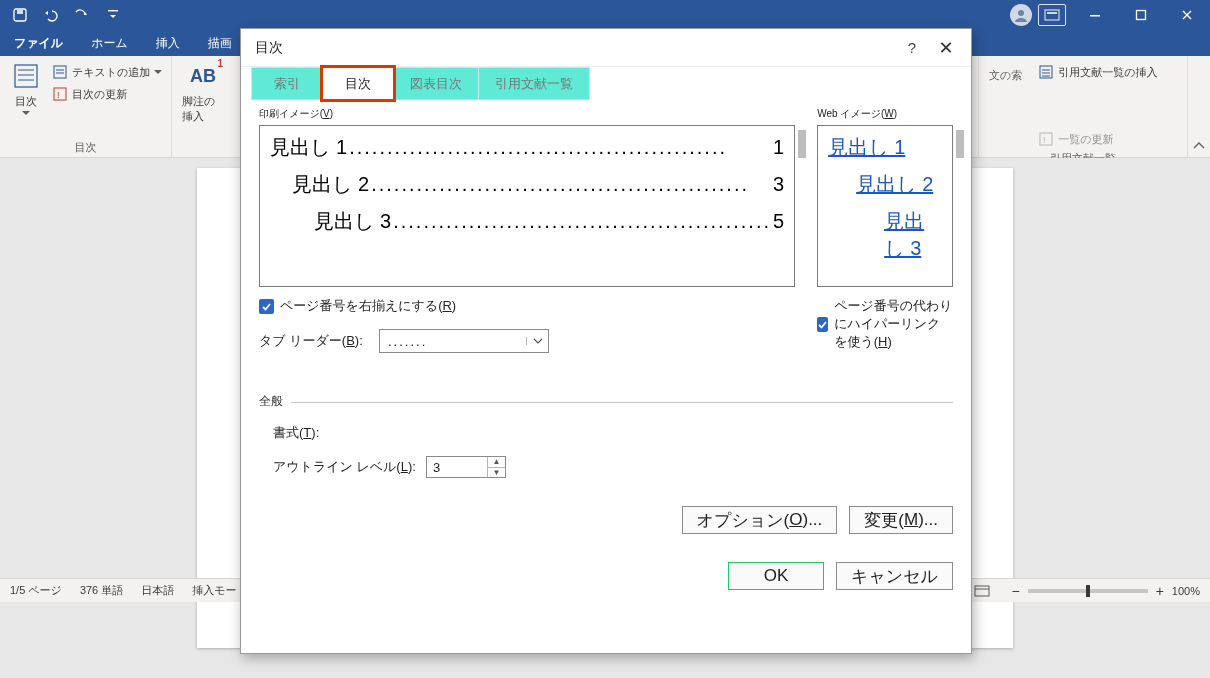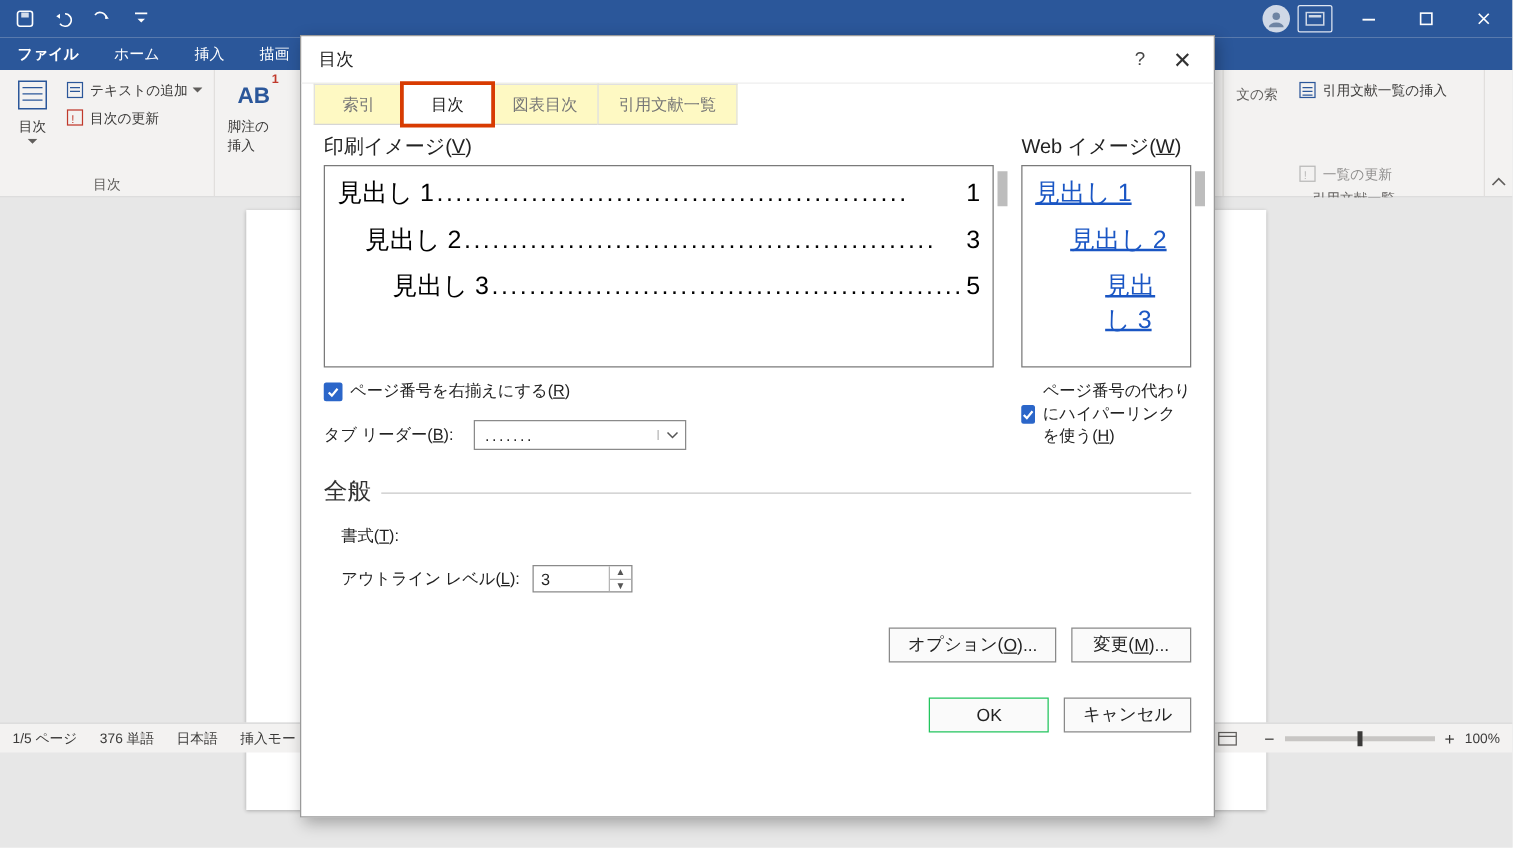--- a/index.html
+++ b/index.html
@@ -56,7 +56,7 @@
 .dlg-title .help { width:34px; text-align:center; font-size:15px; color:#444; }
 .dlg-title .close { width:34px; text-align:center; font-size:18px; color:#333; }
 .dlg-tabs { display:flex; height:34px; border-bottom:1px solid transparent; padding-left:10px; gap:0; }
-.dlg-tabs .dtab { min-width:72px; padding:0 16px; display:flex; align-items:center; justify-content:center; color:#777; background:#fef9c3; border:1px solid #e0e0e0; border-bottom:1px solid #d6d6d6; margin-right:-1px;}
+.dlg-tabs .dtab { min-width:72px; padding:0 16px; display:flex; align-items:center; justify-content:center; color:#777; background:#5eead4; border:1px solid #e0e0e0; border-bottom:1px solid #d6d6d6; margin-right:-1px;}
 .dlg-tabs .dtab.red { outline:3px solid #d83b01; outline-offset:-1px; position:relative; z-index:2;}
 .dlg-tabs .dtab.active { color:#222; background:#fff;  }
 .dlg-body { flex:1; padding:6px 18px 14px 18px; display:flex; flex-direction:column; overflow:hidden;}

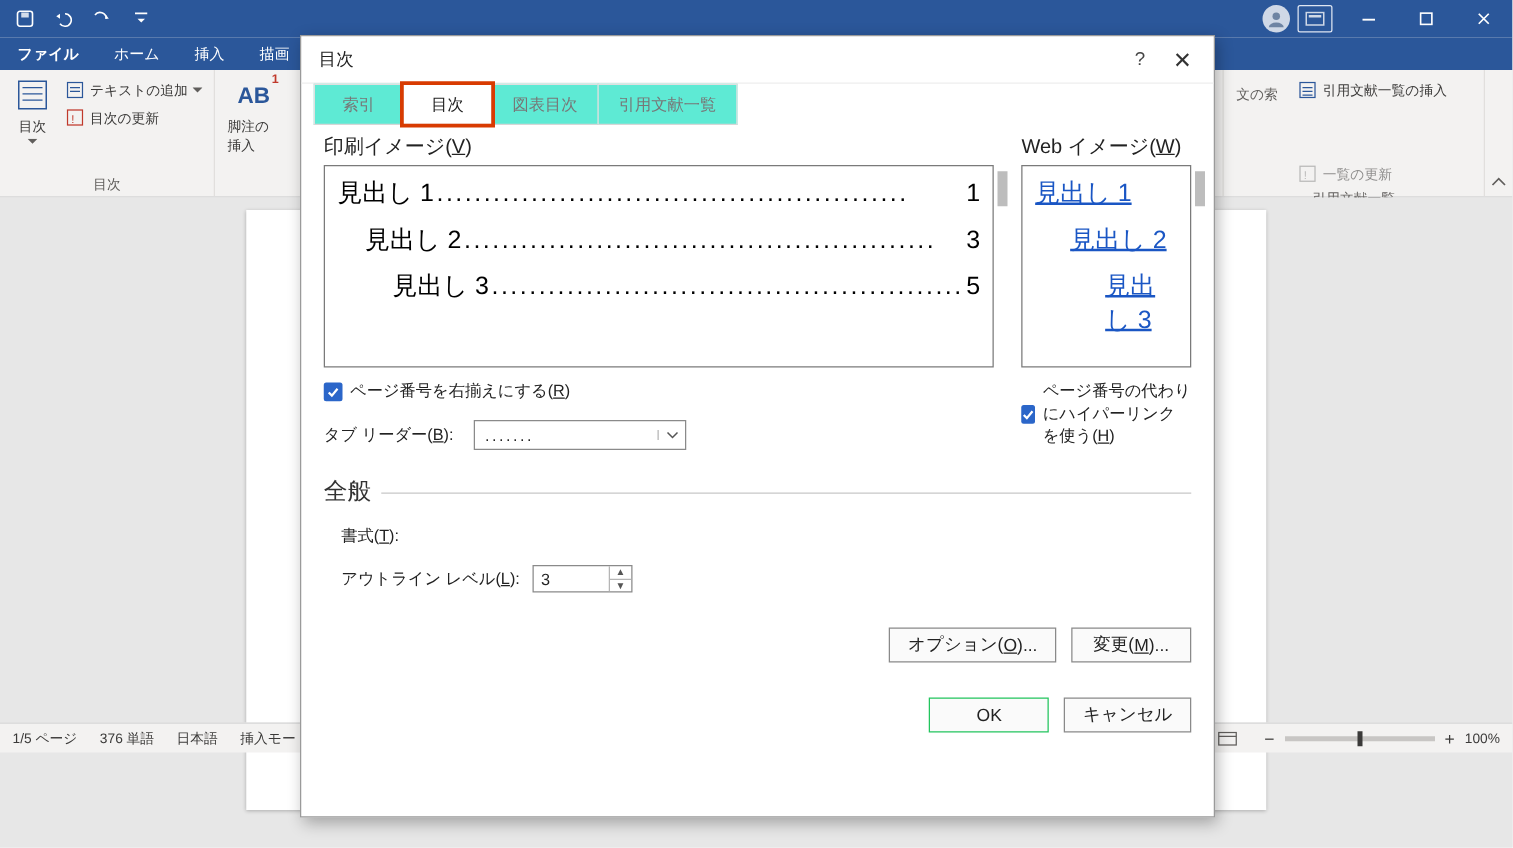--- a/index.html
+++ b/index.html
@@ -62,7 +62,7 @@
 .dlg-body { flex:1; padding:6px 18px 14px 18px; display:flex; flex-direction:column; overflow:hidden;}
 .cols { display:flex; gap:22px; }
 .col { flex:1; display:flex; flex-direction:column; }
-.col .plabel { font-size:16px; margin-bottom:4px; }
+.col .plabel { font-size:10px; margin-bottom:4px; }
 .previewbox { border:1px solid #7a7a7a; height:162px; padding:8px 10px; font-family: "MS Mincho","Yu Mincho", serif; font-size:20px; color:#000; position:relative;}
 .previewbox .scrollhint { position:absolute; right:-12px; top:4px; width:8px; height:28px; background:#bdbdbd;}
 .previewbox.web { font-family: inherit; font-size:20px; }

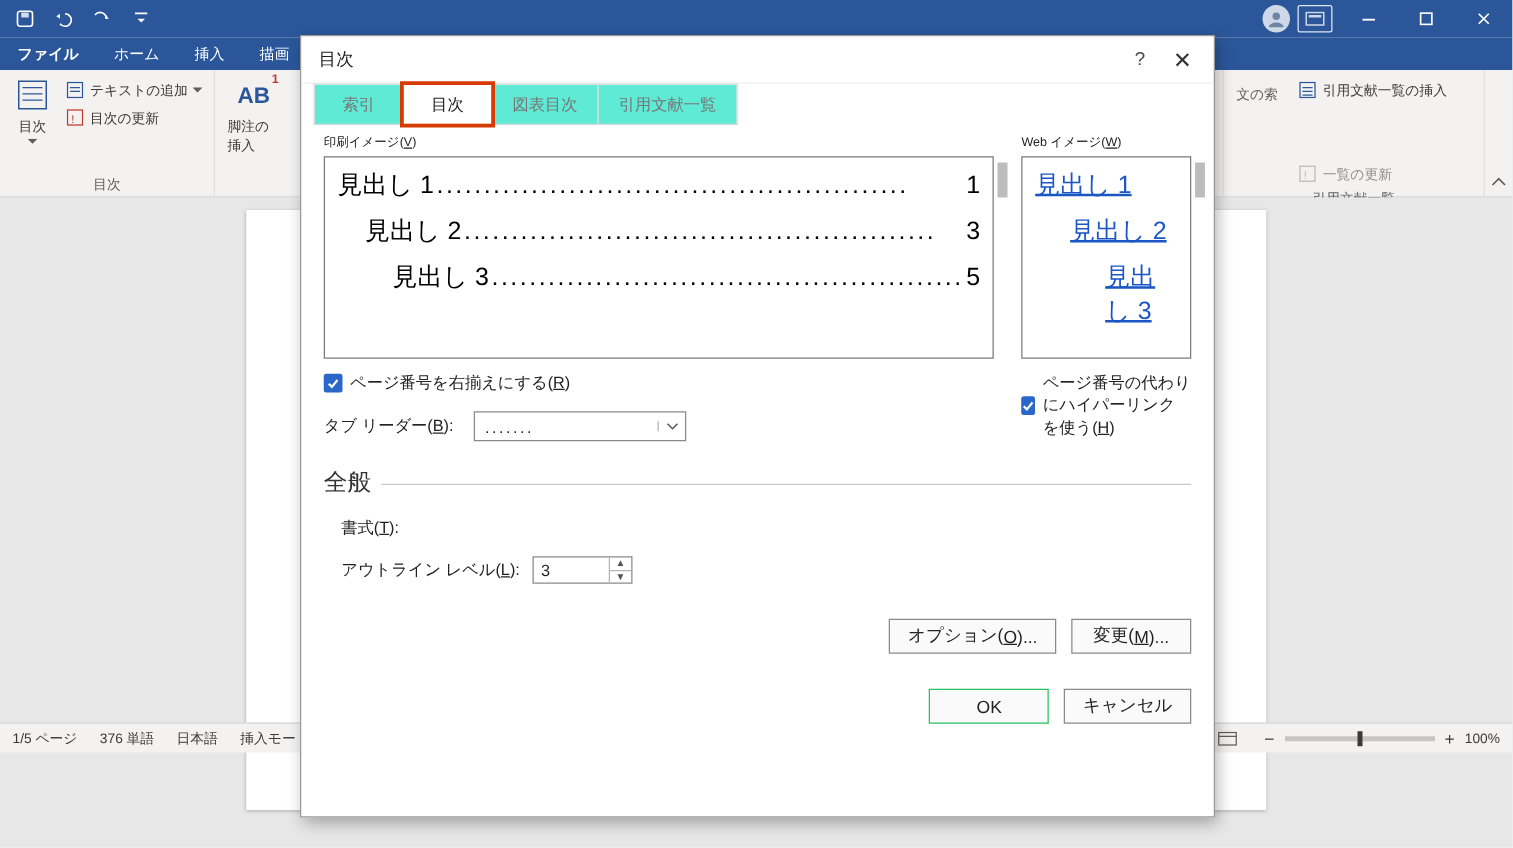--- a/index.html
+++ b/index.html
@@ -93,7 +93,7 @@
 .spin .arrows div { flex:1; display:flex; align-items:center; justify-content:center; font-size:8px; color:#555;}
 .spin .arrows div:first-child { border-bottom:1px solid #b5b5b5;}
 
-.section-label { margin-top:20px; font-size:19px; display:flex; align-items:center; gap:8px; color:#333;}
+.section-label { margin-top:40px; font-size:12px; display:flex; align-items:center; gap:8px; color:#333;}
 .section-label .line { flex:1; height:1px; background:#c8c8c8; margin-top:2px;}
 
 .dlg-actions { display:flex; gap:12px; justify-content:flex-end; margin-top:28px;}

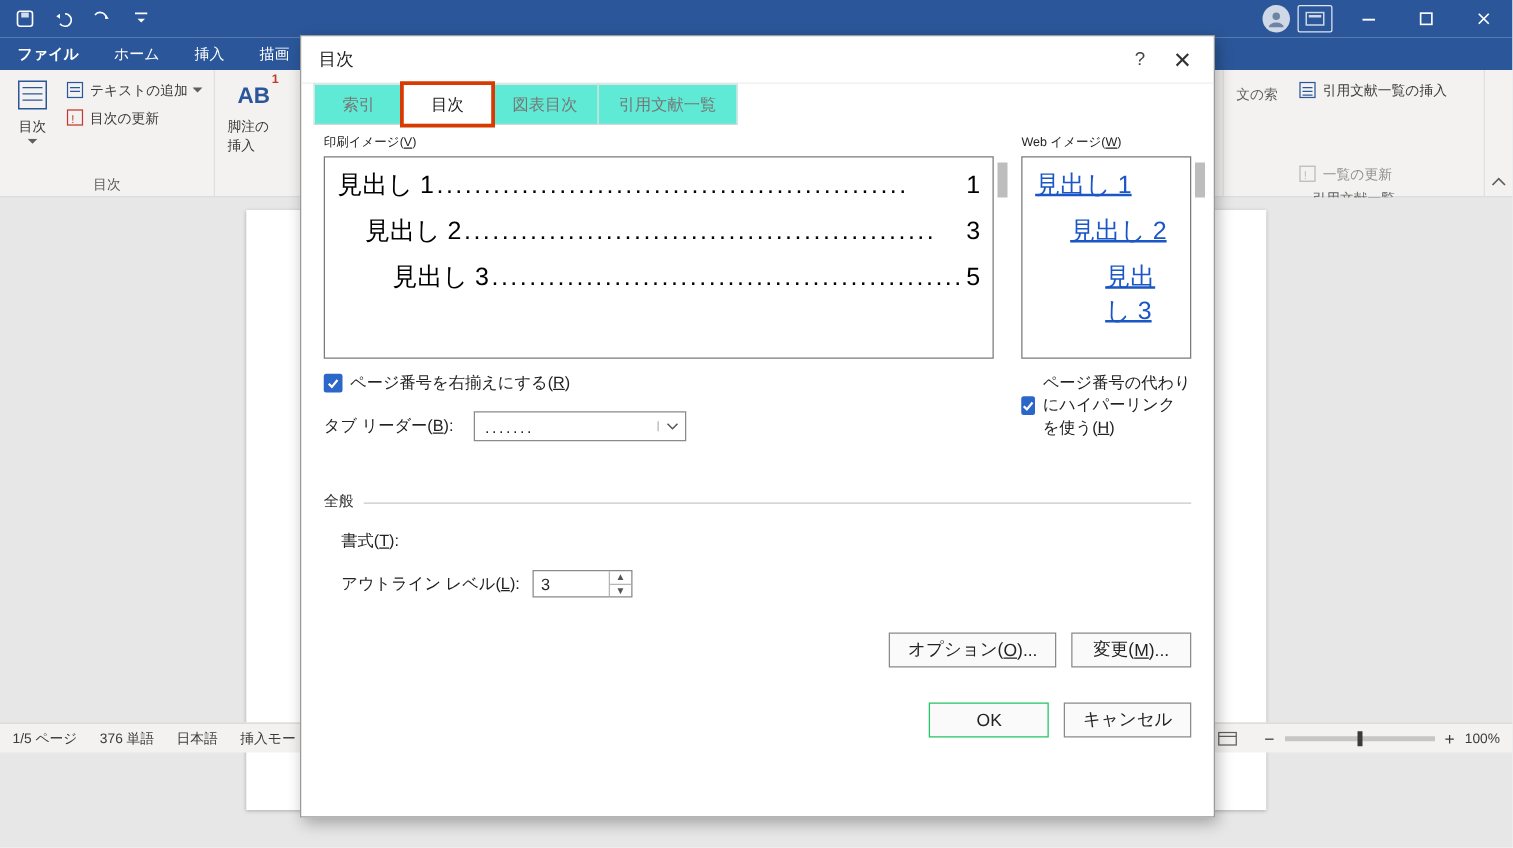--- a/index.html
+++ b/index.html
@@ -98,7 +98,7 @@
 
 .dlg-actions { display:flex; gap:12px; justify-content:flex-end; margin-top:28px;}
 .dlg-actions.mid { margin-top:28px; }
-.dbtn { min-width:96px; height:28px; border:1px solid #8a8a8a; background:#fafafa; font-size:14px; display:flex; align-items:center; justify-content:center; padding:0 14px;}
+.dbtn { min-width:96px; height:28px; border:1px solid #8a8a8a; background:#fafafa; font-size:17px; display:flex; align-items:center; justify-content:center; padding:0 14px;}
 .dbtn.primary { border:1px solid #22c55e; }
 
 .u { text-decoration: underline; }

